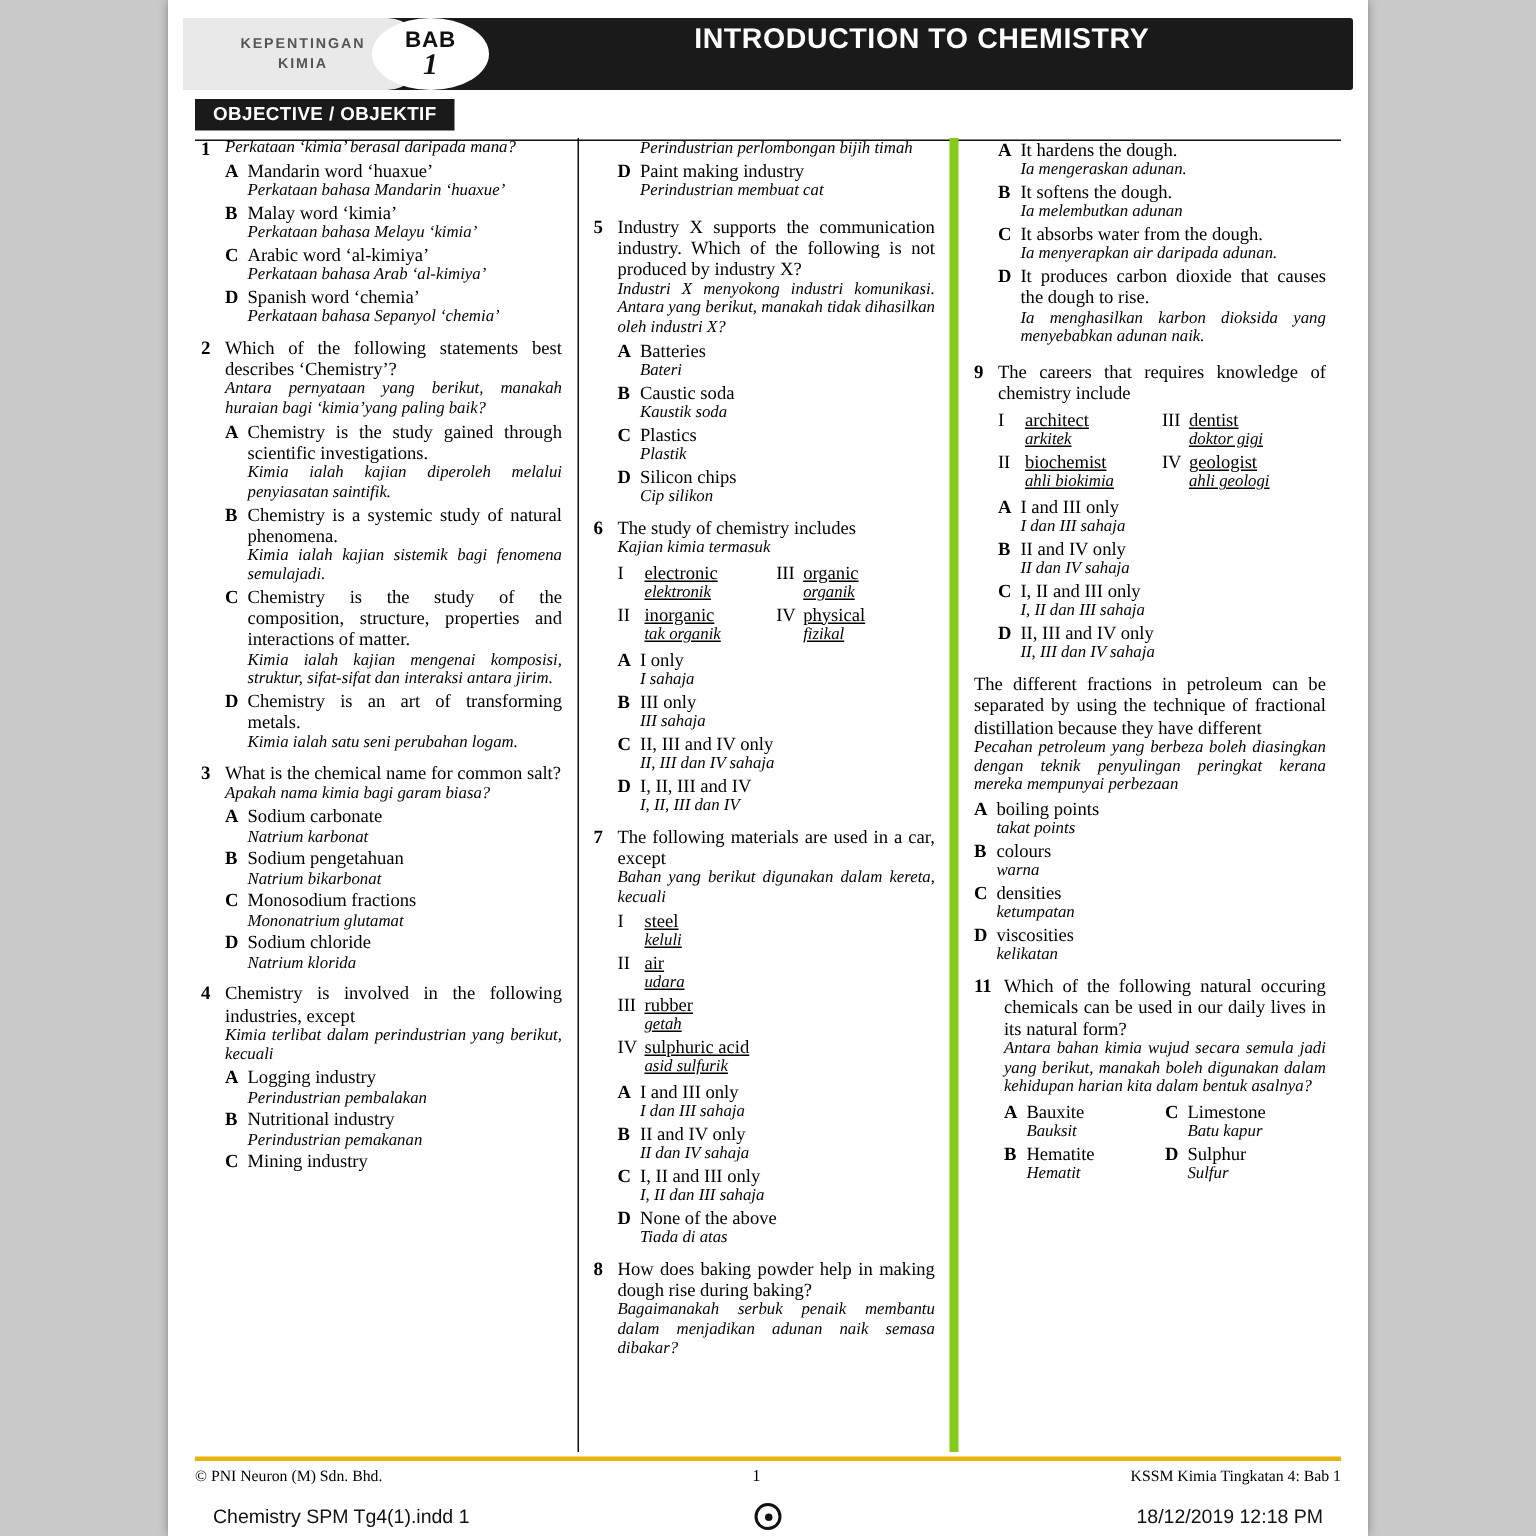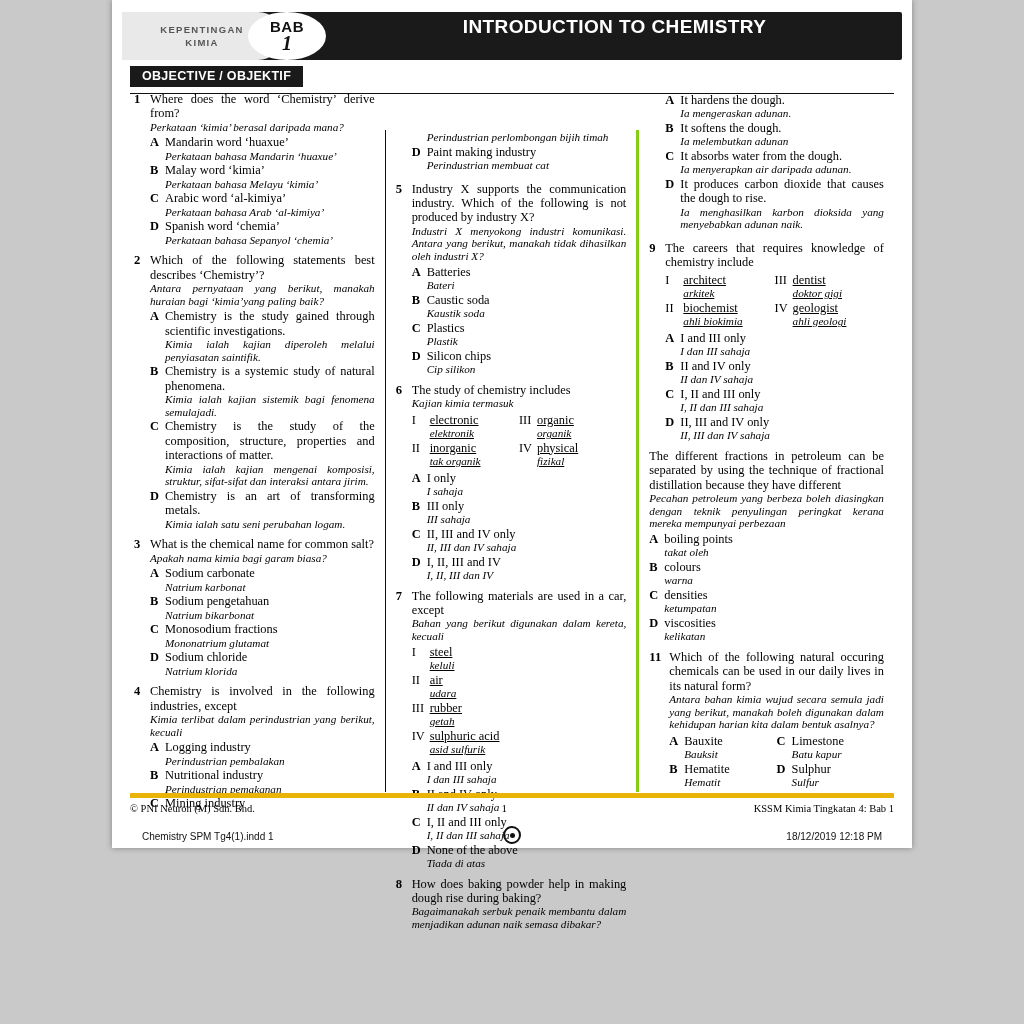--- a/index.html
+++ b/index.html
@@ -10,7 +10,7 @@
     overflow:hidden;
   }
   .page{
-    position:absolute;left:112px;top:0;width:800px;height:848px;
+    position:absolute;left:112px;top:0;width:800px;height:1024px;
     background:#ffffff;
     box-shadow:0 0 6px rgba(0,0,0,.35);
   }

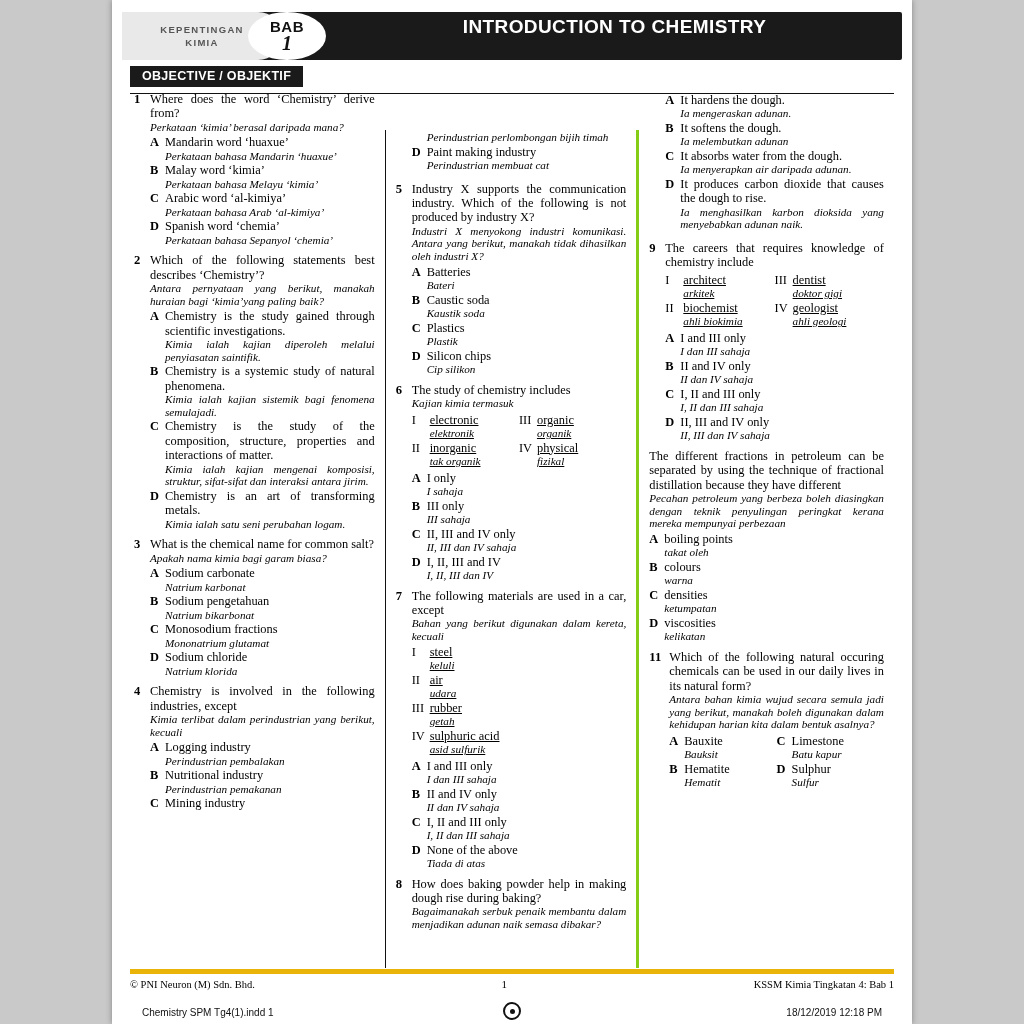--- a/index.html
+++ b/index.html
@@ -143,7 +143,6 @@
       <div class="q">
         <div class="q-num">1</div>
         <div class="q-body">
-          <div class="stem">Where does the word ‘Chemistry’ derive from?</div>
           <div class="ms">Perkataan ‘kimia’ berasal daripada mana?</div>
           <div class="opts">
             <div class="opt">

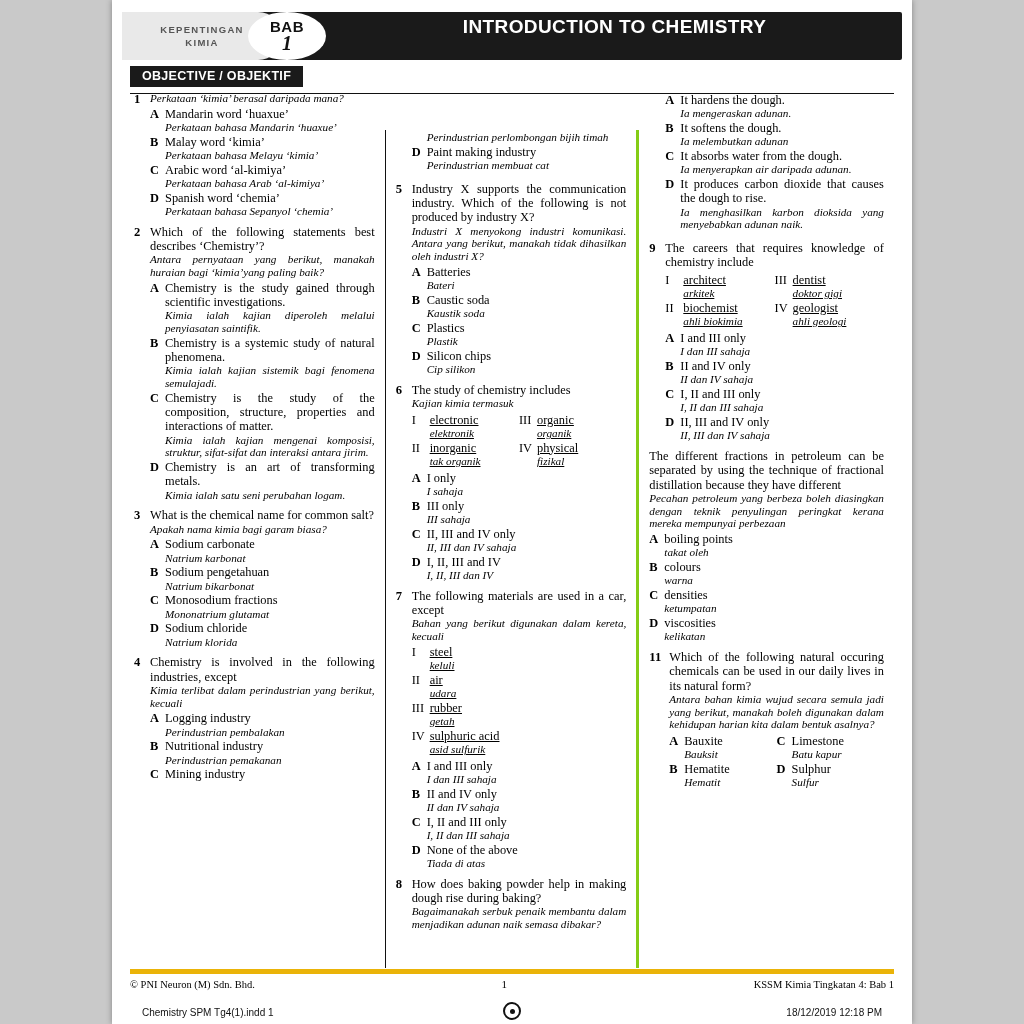--- a/index.html
+++ b/index.html
@@ -74,7 +74,7 @@
     font-size:12.4px;line-height:14.4px;
   }
   .col.c1{padding-left:4px;}
-  .col.c2{border-left:1px solid #111;border-right:3px solid #84cc16;margin-top:38px;}
+  .col.c2{border-left:1px solid #111;border-right:6px solid #84cc16;}
   .q{display:flex;margin-bottom:7px;}
   .q-num{width:16px;flex:0 0 16px;font-weight:bold;font-size:12.6px;}
   .q-body{flex:1;}

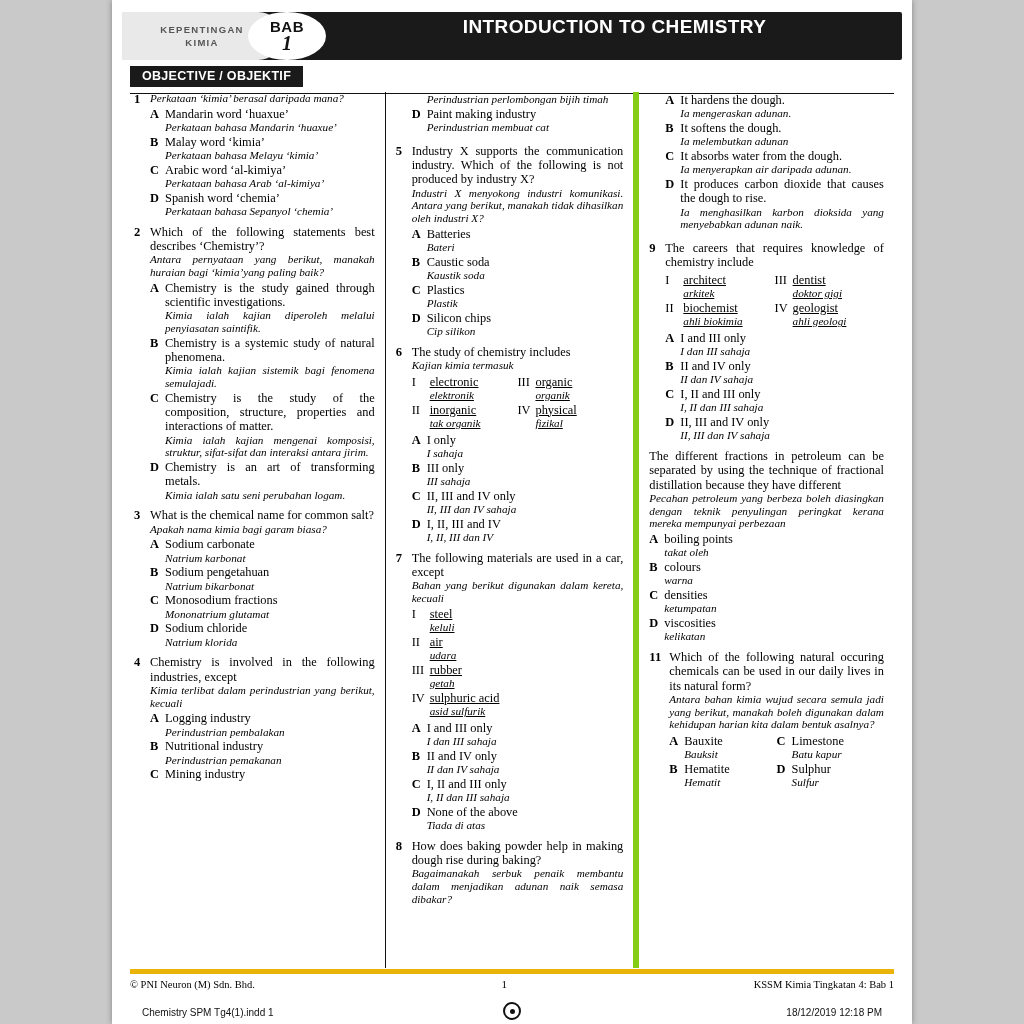--- a/index.html
+++ b/index.html
@@ -511,7 +511,7 @@
             <div class="opt">
               <div class="opt-l">A</div>
               <div class="opt-t"><span>boiling points</span>
-                <div class="ms">takat oleh</div></div>
+                <div class="ms">takat points</div></div>
             </div>
             <div class="opt">
               <div class="opt-l">B</div>

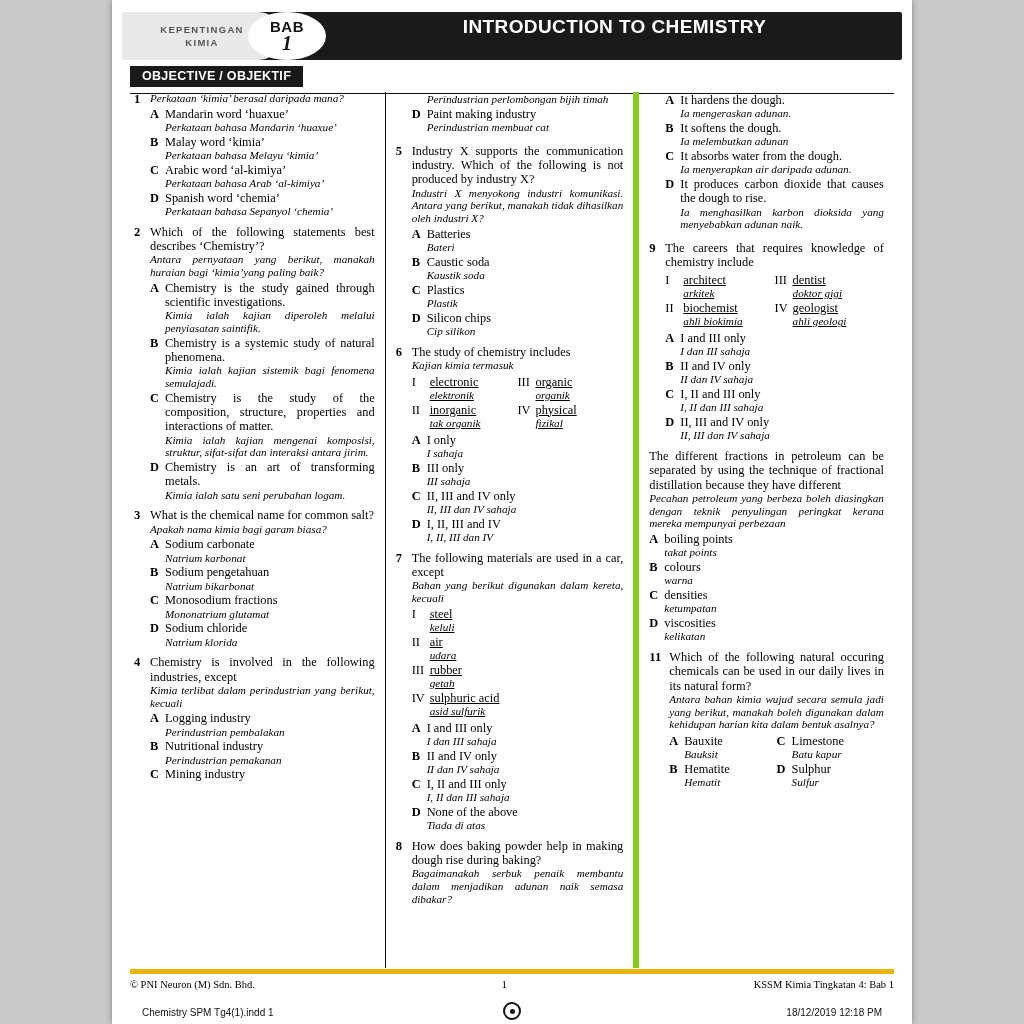--- a/index.html
+++ b/index.html
@@ -94,7 +94,7 @@
   
   .footer{
     position:absolute;left:18px;right:18px;bottom:34px;
-    border-top:5px solid #eab308;padding-top:4px;
+    border-top:3px solid #eab308;padding-top:4px;
     display:flex;justify-content:space-between;align-items:center;
     font-family:"Liberation Serif",serif;font-size:10.5px;
   }

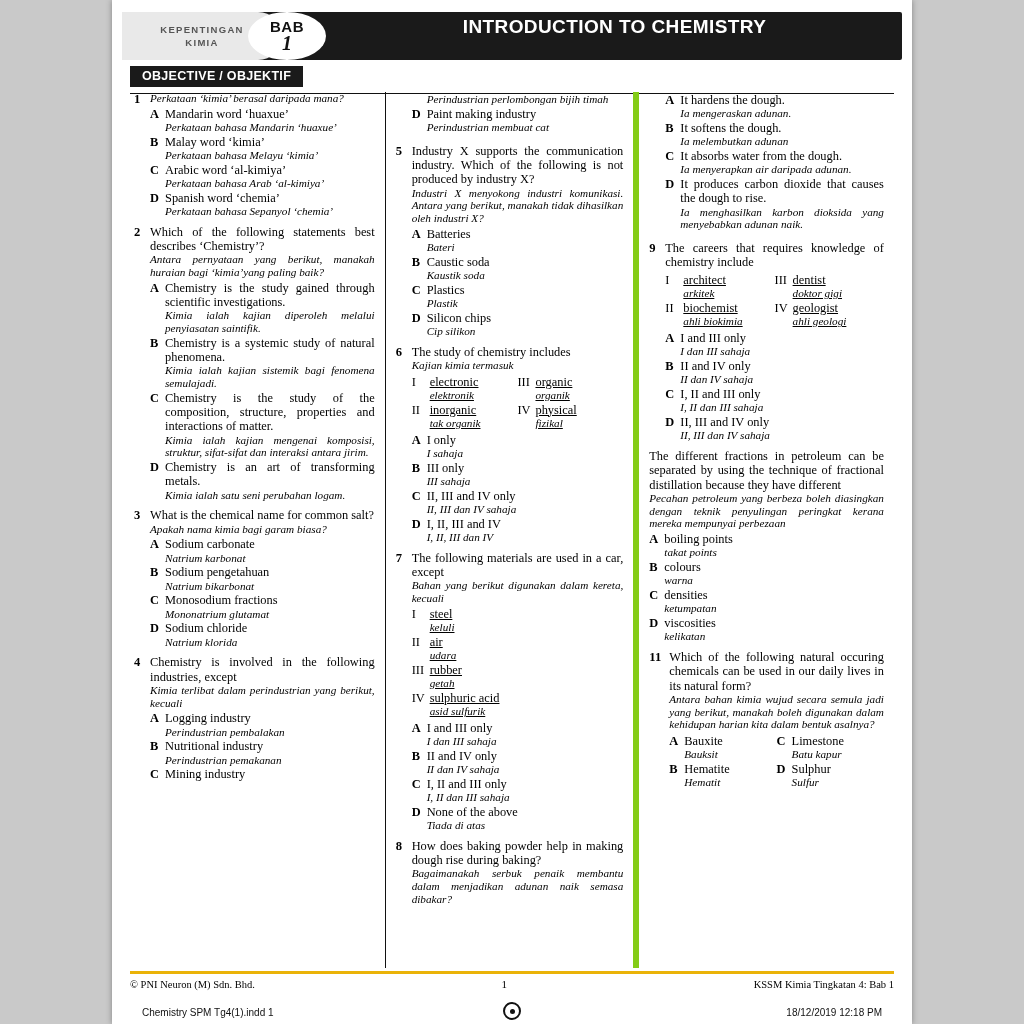--- a/index.html
+++ b/index.html
@@ -102,7 +102,7 @@
   .printline{
     position:absolute;left:30px;right:30px;bottom:6px;
     display:flex;justify-content:space-between;align-items:center;
-    font-family:"Liberation Sans",sans-serif;font-size:10px;color:#111;margin-top:48px;
+    font-family:"Liberation Sans",sans-serif;font-size:13px;color:#111;margin-top:48px;
   }
   .reg{
     position:absolute;left:50%;transform:translateX(-50%);bottom:4px;

